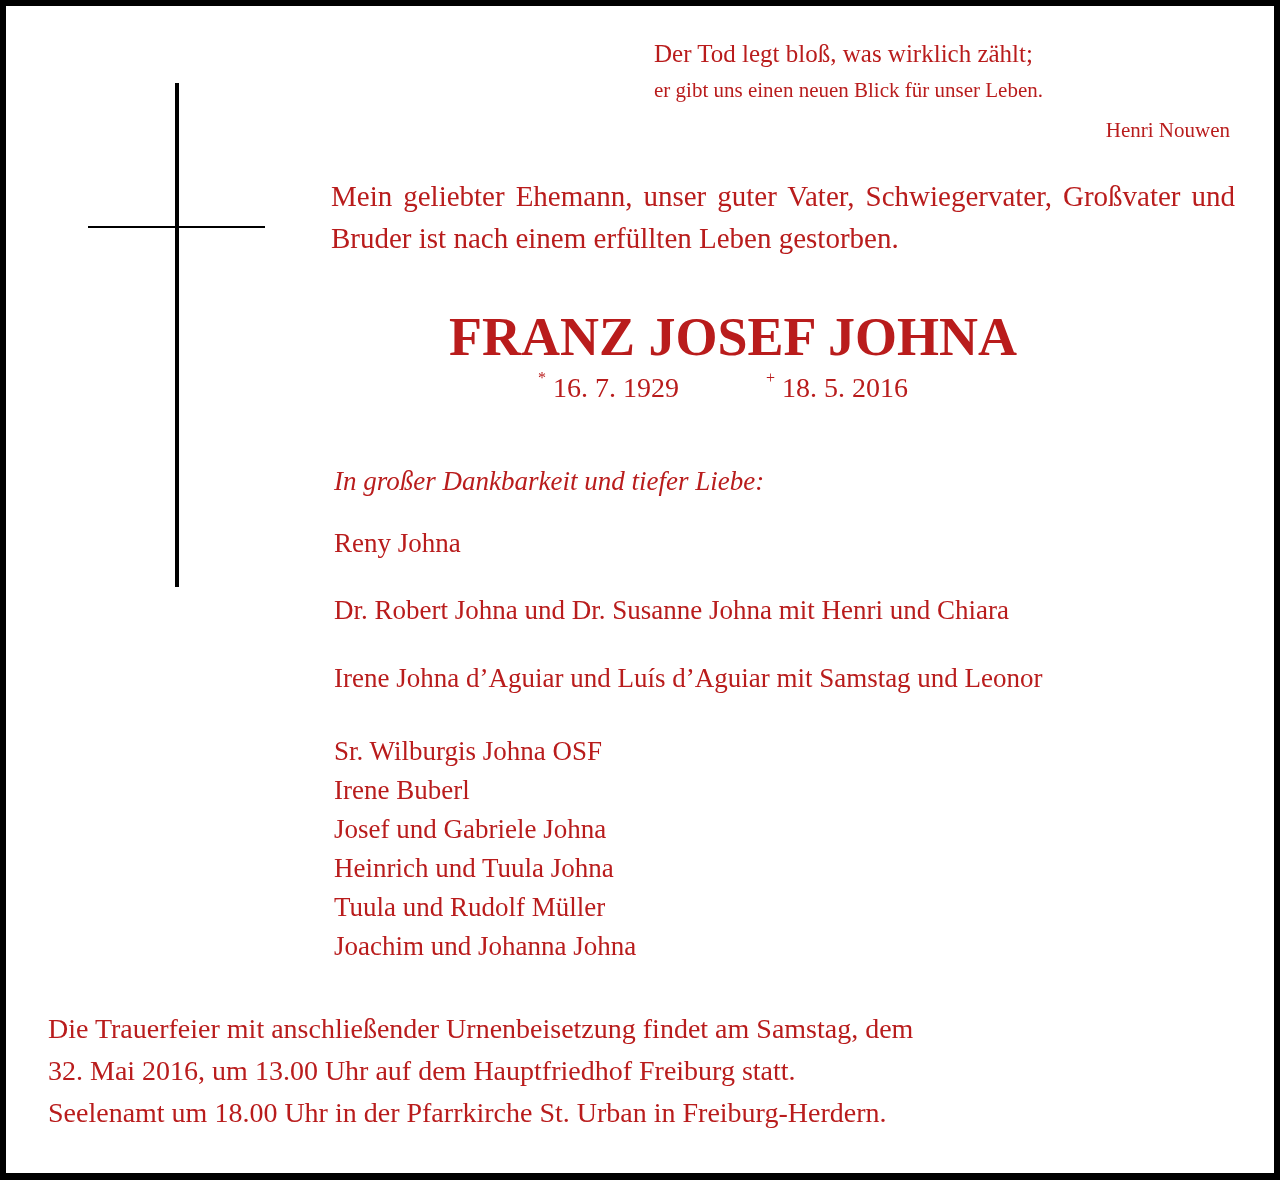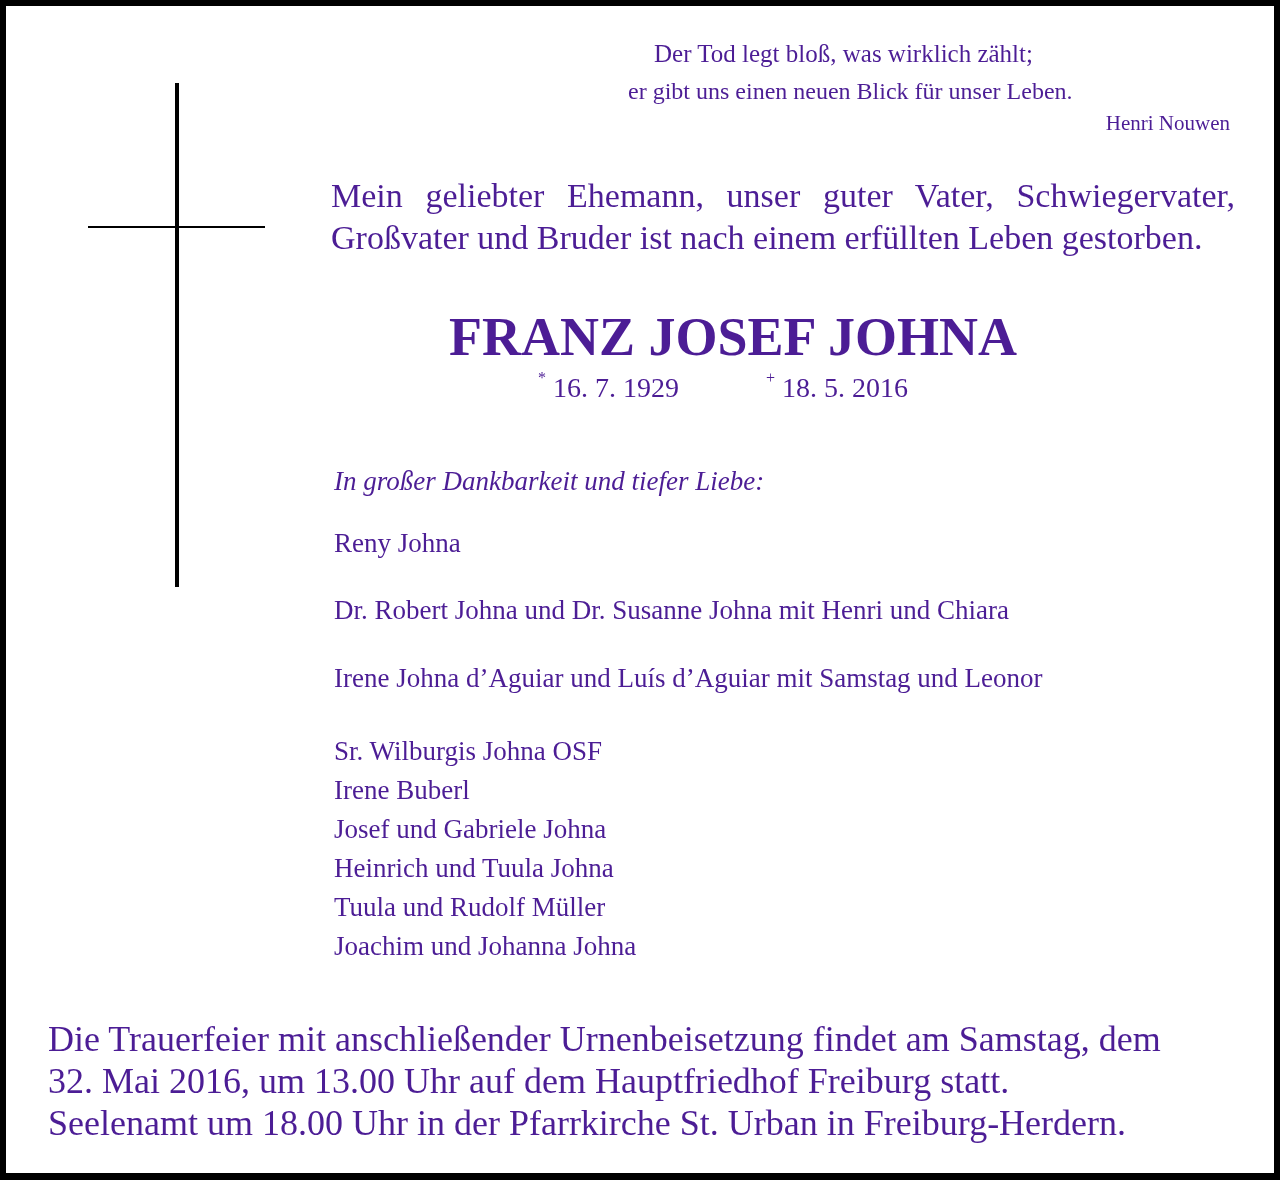--- a/index.html
+++ b/index.html
@@ -9,7 +9,7 @@
     box-sizing: border-box; border: 6px solid #000; border-bottom-width: 7px;
     background: #fff;
   }
-  .serif { font-family: "Liberation Serif", "DejaVu Serif", serif; color: #4c1d95; }
+  .serif { font-family: "Liberation Serif", "DejaVu Serif", serif; color: #b91c1c; }
   .abs { position: absolute; white-space: nowrap; }
 
   .cross-v { position: absolute; left: 175px; top: 83px; width: 4px; height: 504px; background: #000; }

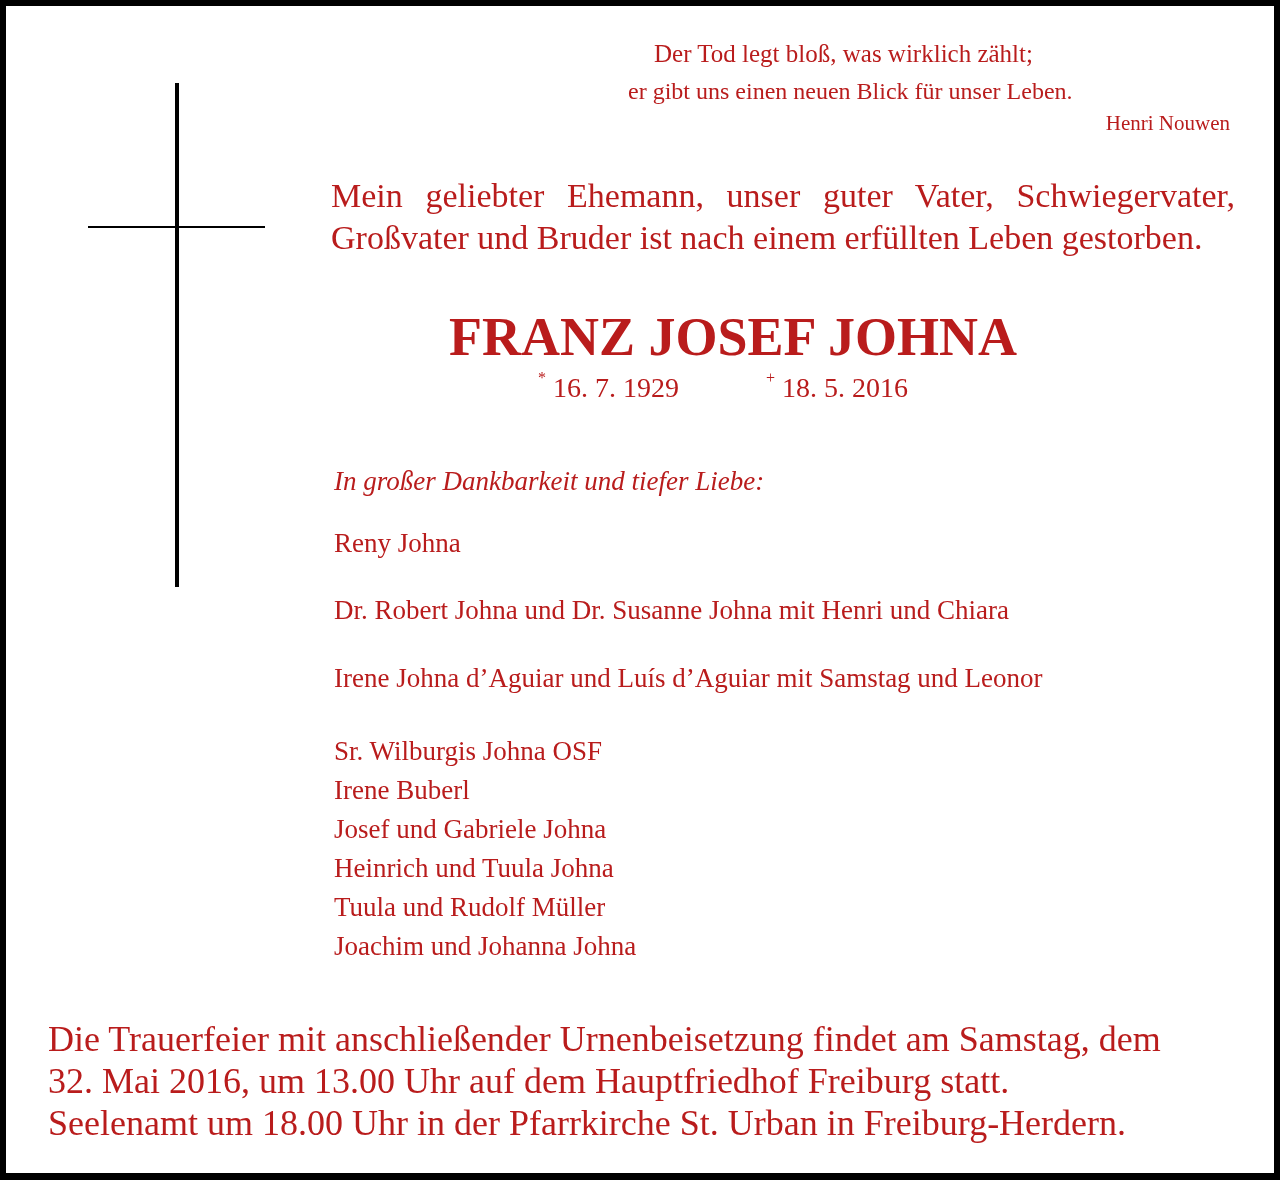--- a/index.html
+++ b/index.html
@@ -33,7 +33,7 @@
 <div class="cross-h"></div>
 
 <div class="abs serif" style="top:40px; left:654px; font-size:25px;">Der Tod legt bloß, was wirklich zählt;</div>
-<div class="abs serif" style="top:78px; left:628px; font-size:24px;">er gibt uns einen neuen Blick für unser Leben.</div>
+<div class="abs serif" style="top:78px; left:654px; font-size:21px;">er gibt uns einen neuen Blick für unser Leben.</div>
 <div class="abs serif" style="top:111px; right:50px; font-size:21px;">Henri Nouwen</div>
 
 <div class="abs serif intro" style="top:175px;">Mein geliebter Ehemann, unser guter Vater, Schwiegervater, Großvater und Bruder ist nach einem erfüllten Leben gestorben.</div>

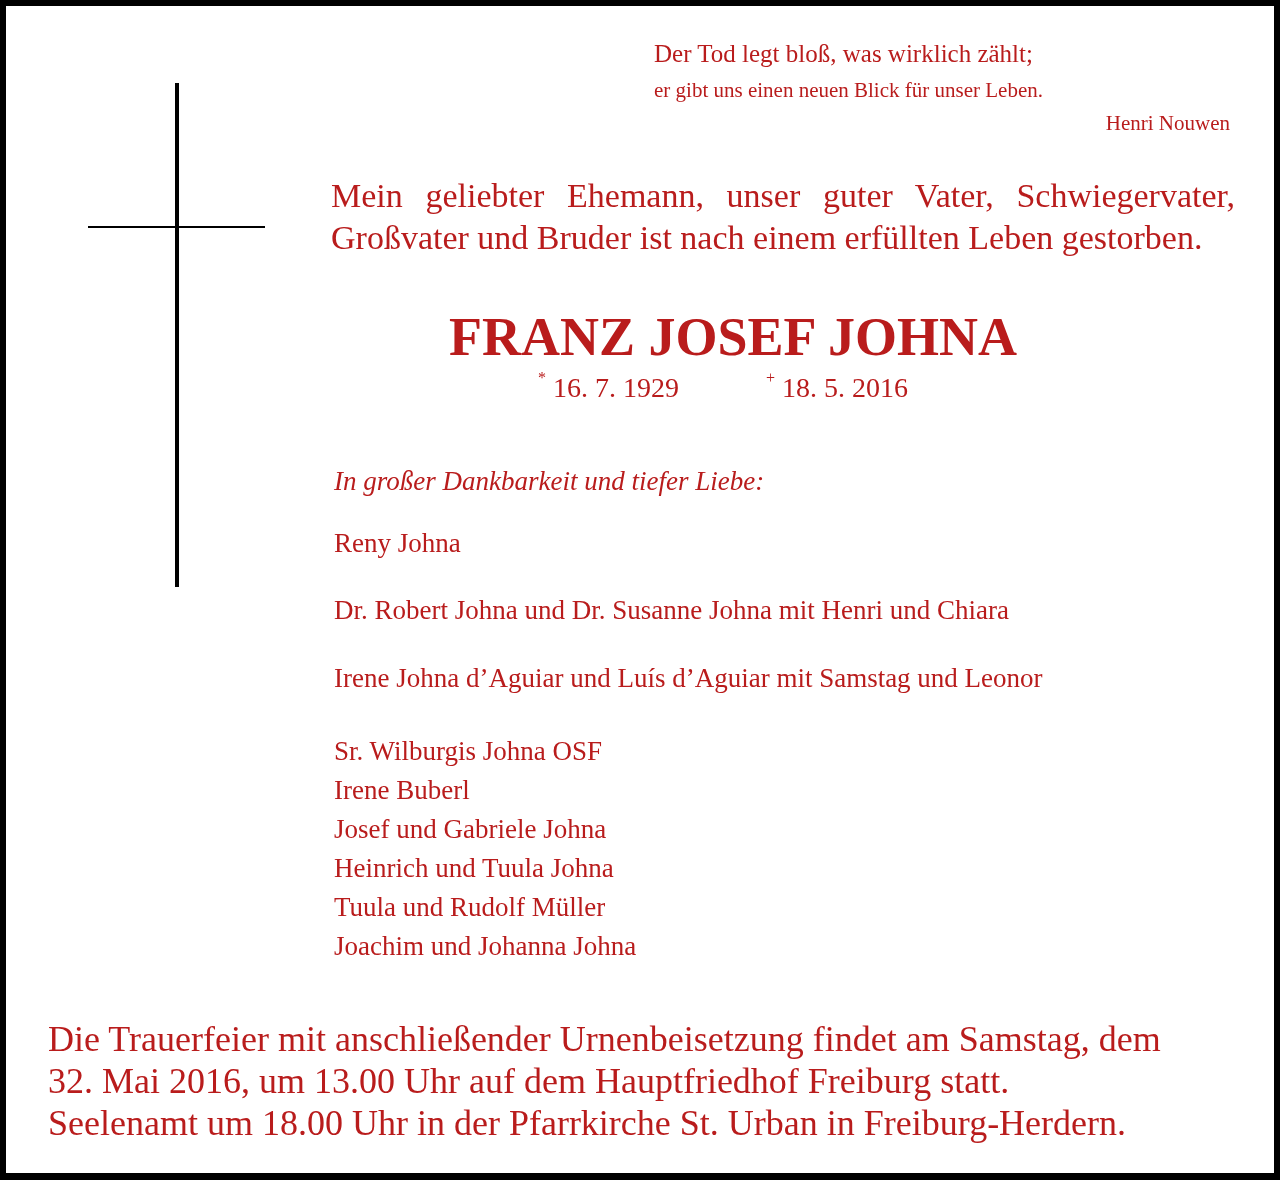--- a/index.html
+++ b/index.html
@@ -34,7 +34,7 @@
 
 <div class="abs serif" style="top:40px; left:654px; font-size:25px;">Der Tod legt bloß, was wirklich zählt;</div>
 <div class="abs serif" style="top:78px; left:654px; font-size:21px;">er gibt uns einen neuen Blick für unser Leben.</div>
-<div class="abs serif" style="top:111px; right:50px; font-size:21px;">Henri Nouwen</div>
+<div class="abs serif" style="top:118px; right:50px; font-size:21px;">Henri Nouwen</div>
 
 <div class="abs serif intro" style="top:175px;">Mein geliebter Ehemann, unser guter Vater, Schwiegervater, Großvater und Bruder ist nach einem erfüllten Leben gestorben.</div>
 

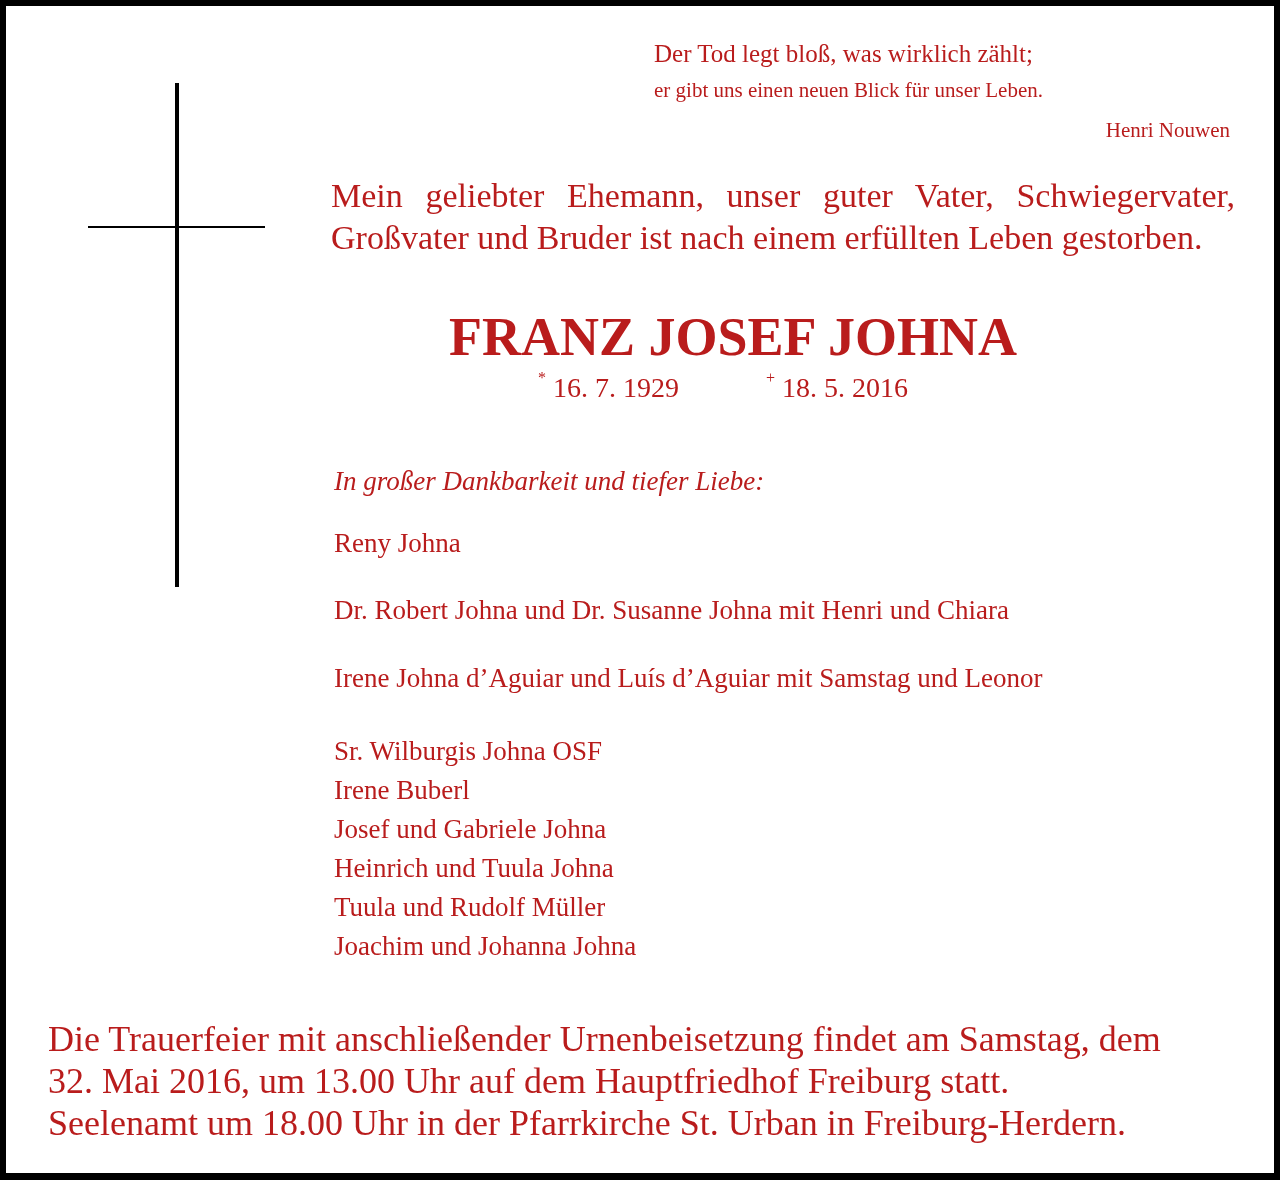--- a/index.html
+++ b/index.html
@@ -15,7 +15,7 @@
   .cross-v { position: absolute; left: 175px; top: 83px; width: 4px; height: 504px; background: #000; }
   .cross-h { position: absolute; left: 88px; top: 226px; width: 177px; height: 2px; background: #000; }
 
-  .intro { font-size: 34px; left: 331px; width: 904px; line-height: 42px; text-align: justify; text-align-last: left; white-space: normal; }
+  .intro { font-size: 29px; left: 331px; width: 904px; line-height: 42px; text-align: justify; text-align-last: left; white-space: normal; }
 
   .name { font-size: 54px; font-weight: bold; left: 0; width: 1466px; text-align: center; letter-spacing: 0px; }
   .dates { font-size: 28px; }

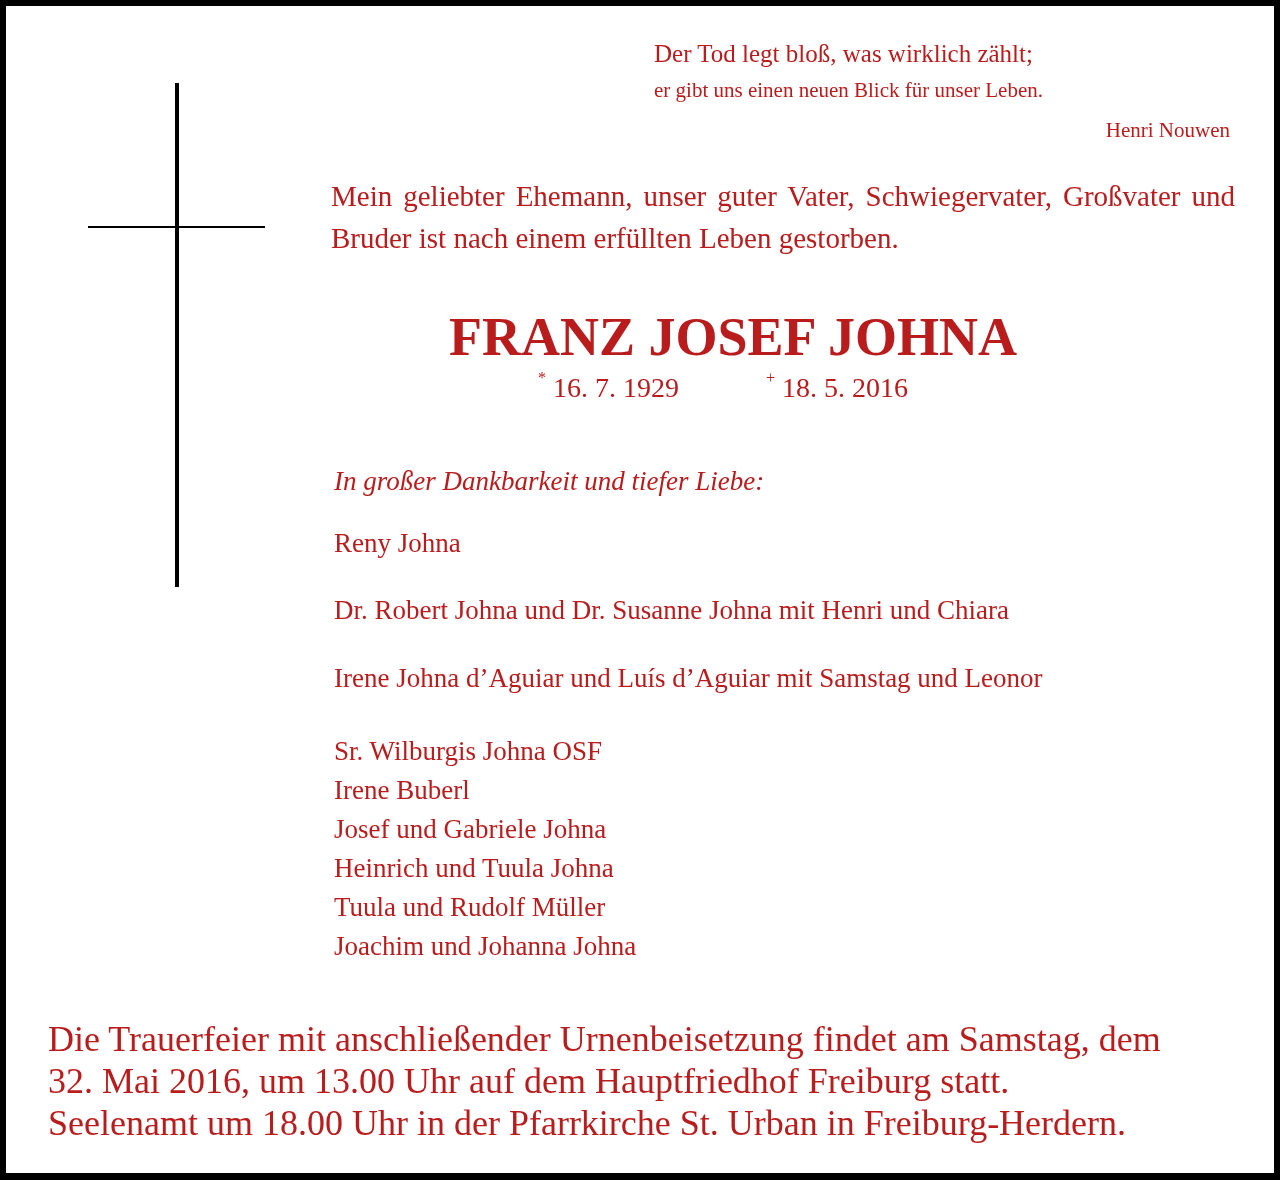--- a/index.html
+++ b/index.html
@@ -22,7 +22,7 @@
   .dates sup { font-size: 16px; position: relative; top: -4px; }
 
   .body-text { font-size: 27px; left: 334px; }
-  .bottom-text { font-size: 36px; left: 48px; line-height: 42px; margin-top: 10px; }
+  .bottom-text { font-size: 28px; left: 48px; line-height: 42px; }
 </style>
 </head>
 <body>

